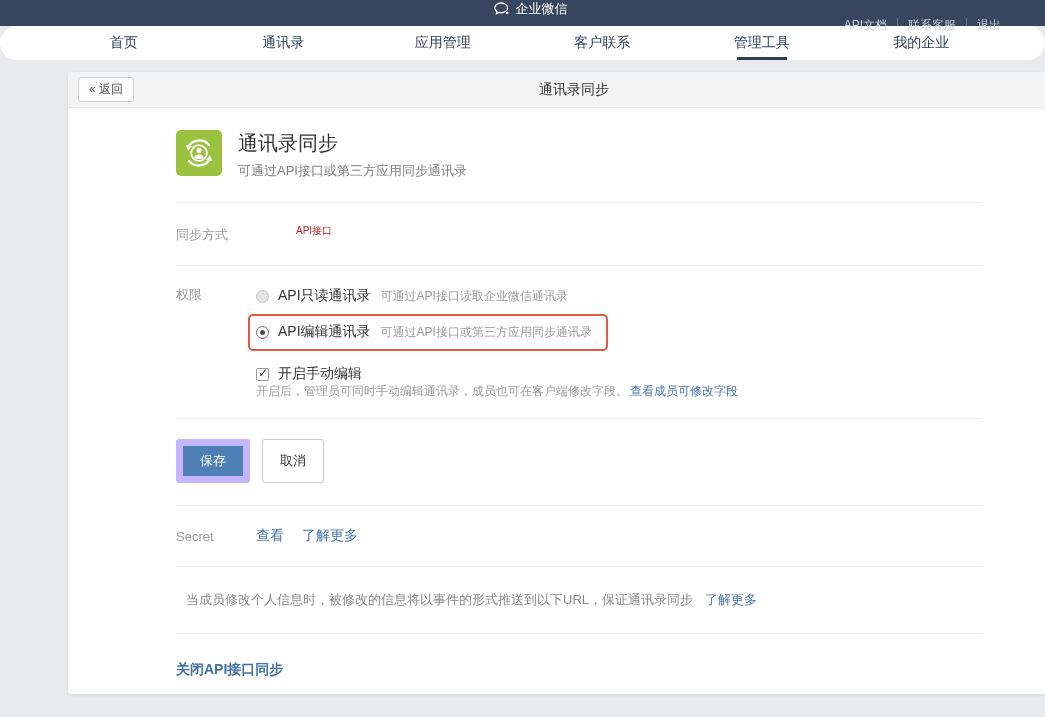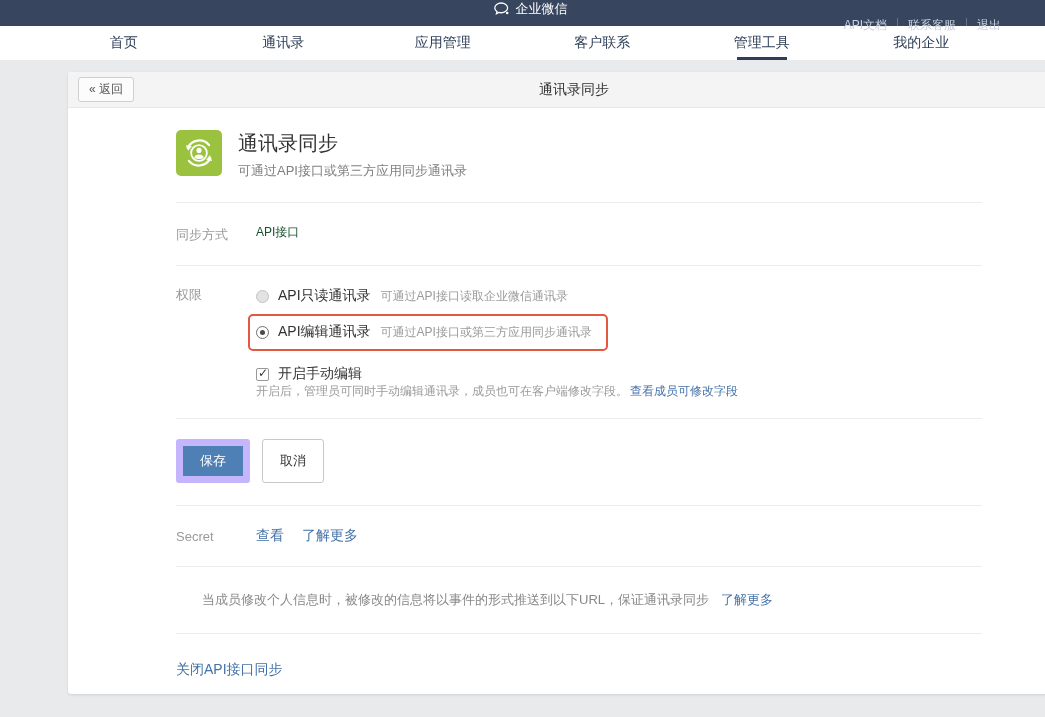--- a/index.html
+++ b/index.html
@@ -16,7 +16,7 @@
   .topbar-link:last-child { padding-right:0; }
 
   
-  .nav { height:34px; background:#fff; display:flex; padding:0 44px; }
+  .nav { height:34px; background:#fff; display:flex; padding:0 44px;border-radius:17px; }
   .nav-item { flex:1; text-align:center; line-height:33px; font-size:14px; color:#2e3e58; position:relative; cursor:pointer; }
   .nav-item.active::after { content:""; position:absolute; bottom:0; left:50%; transform:translateX(-50%); width:50px; height:3px; background:#2e3e58; }
 

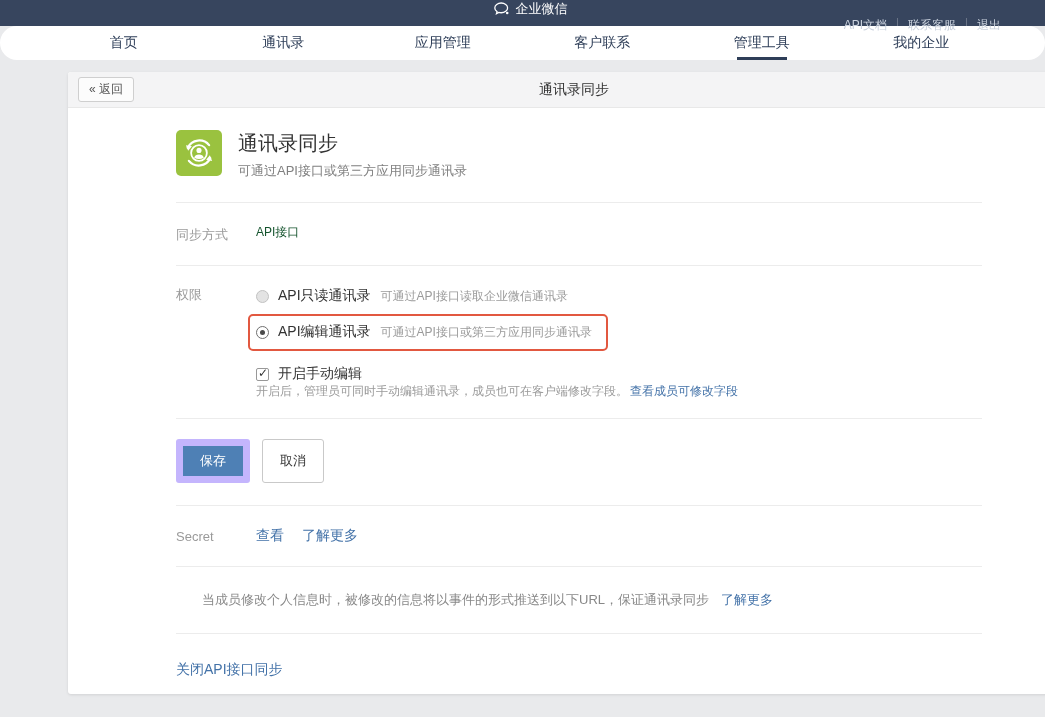--- a/index.html
+++ b/index.html
@@ -39,7 +39,7 @@
   
   .form-row { display:flex; padding:21px 98px 21px 108px; }
   .row-label { width:80px; flex-shrink:0; color:#9a9a9a; font-size:13px; padding-top:2px; }
-  .row-value { font-size:12px; color:#14532d; }
+  .row-value { font-size:10px; color:#b91c1c;margin-left:40px; }
 
   
   .perm-content { font-size:14px; }

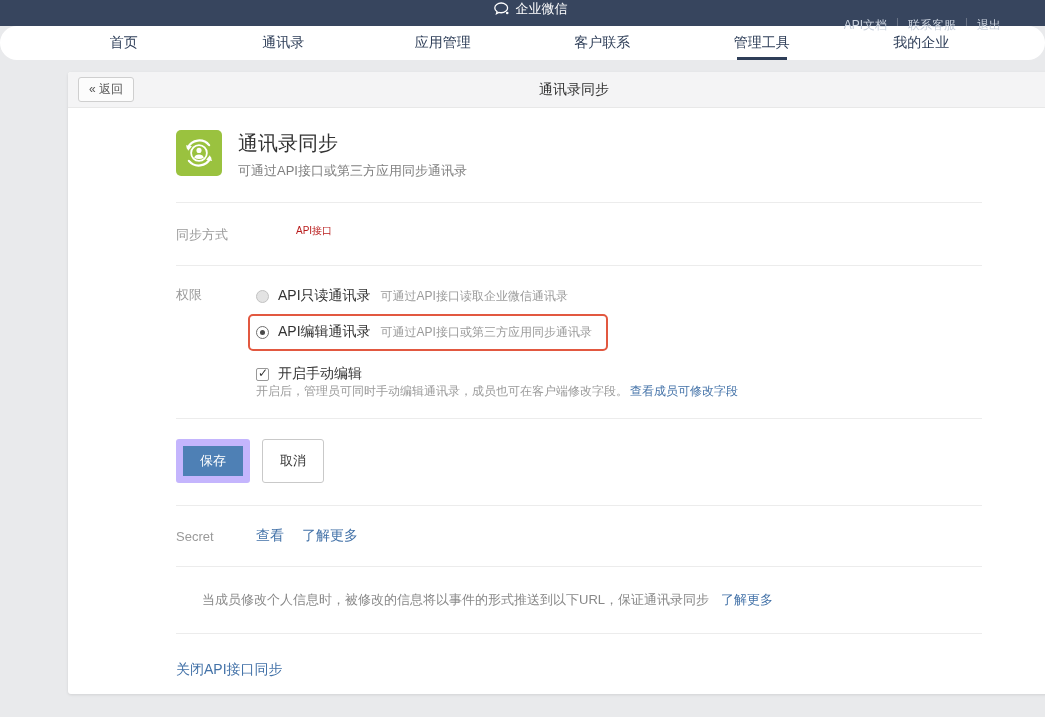--- a/index.html
+++ b/index.html
@@ -71,7 +71,7 @@
   
   .callback-row { display:flex; align-items:center; padding:24px 98px 24px 108px; }
   .callback-link { font-size:14px; color:#4372a8; cursor:pointer; }
-  .callback-desc { font-size:13px; color:#888; margin-left:26px; }
+  .callback-desc { font-size:13px; color:#888; margin-left:10px; }
   .callback-more { font-size:13px; margin-left:12px; }
 
   

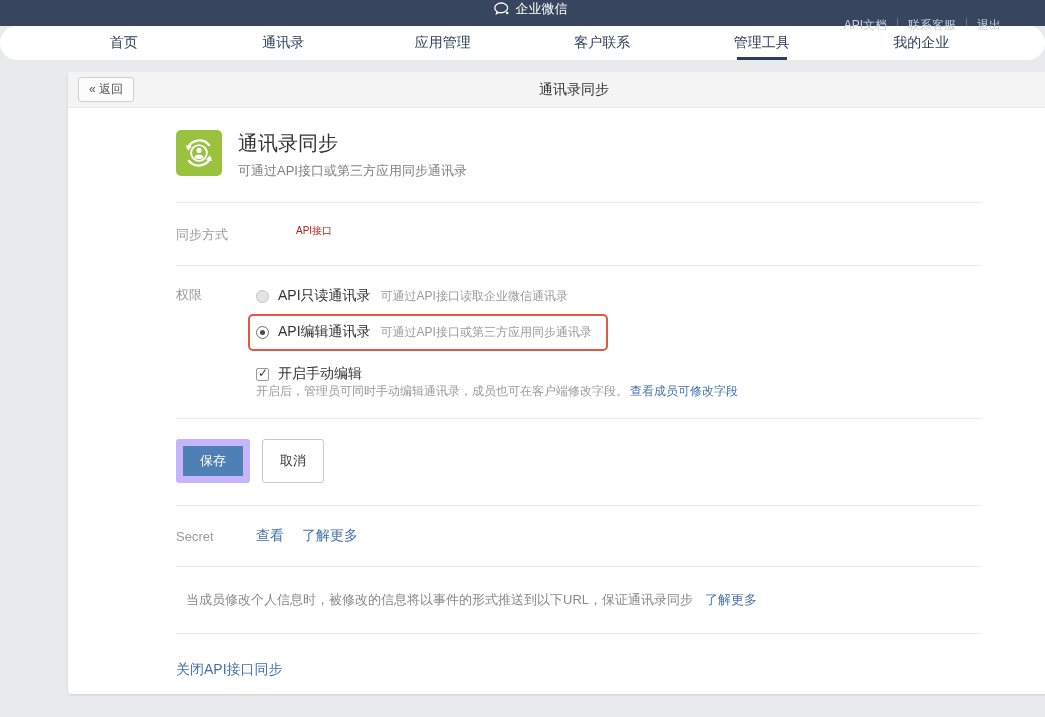--- a/index.html
+++ b/index.html
@@ -76,7 +76,7 @@
 
   
   .close-row { padding:26px 98px 24px 108px; }
-  .close-row .link { font-size:14px; }
+  .close-row .link { font-size:14px;font-weight:bold; }
 </style>
 </head>
 <body>

